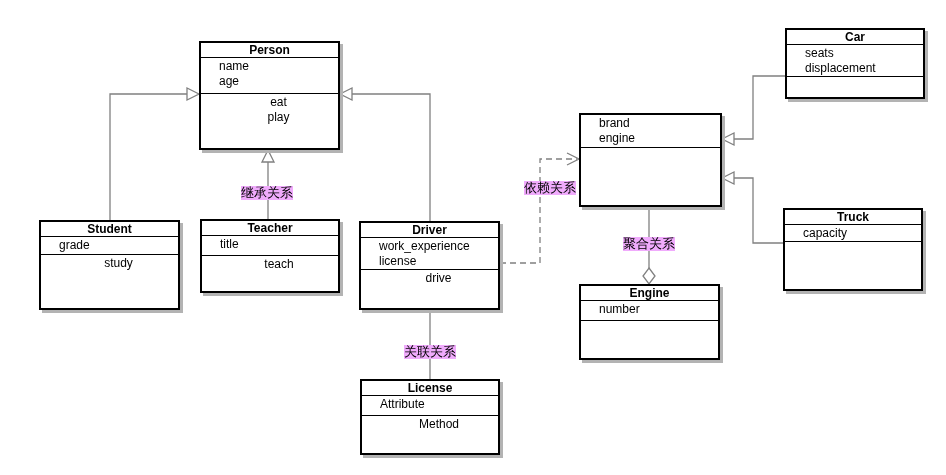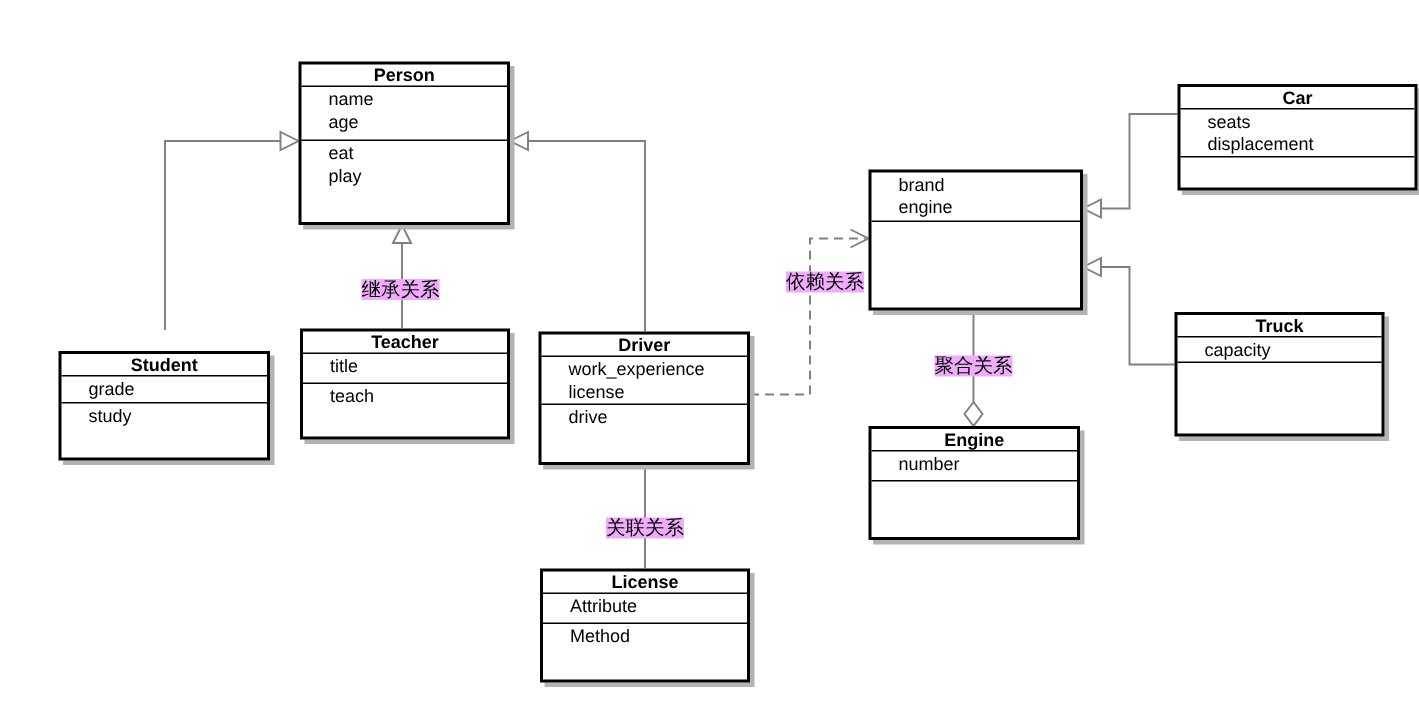--- a/index.html
+++ b/index.html
@@ -145,7 +145,7 @@
     <div class="uml-methods"></div>
   </div>
 
-  <div class="uml-class" style="left:785px;top:56px;width:160px;height:71px">
+  <div class="uml-class" style="left:785px;top:28px;width:140px;height:71px">
     <div class="uml-title">Car</div>
     <div class="uml-attrs" style="height:30px">
       <div class="uml-line">seats</div>

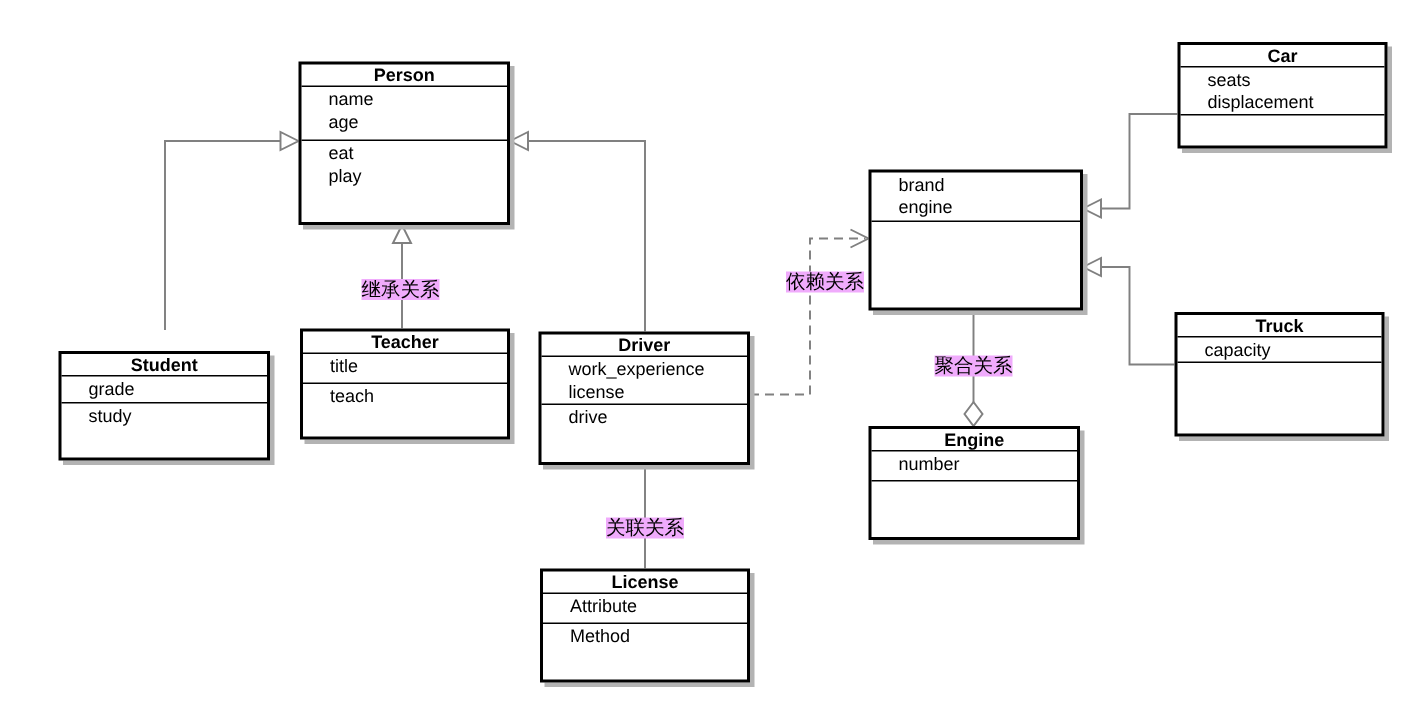--- a/index.html
+++ b/index.html
@@ -23,7 +23,7 @@
     flex:0 0 auto;white-space:nowrap;overflow:hidden;
   }
   .uml-attrs{border-bottom:1px solid #000000;flex:0 0 auto;overflow:hidden;padding-top:1px;}
-  .uml-methods{flex:1 1 auto;overflow:hidden;padding-top:1px;}
+  .uml-methods{flex:1 1 auto;overflow:hidden;padding-top:1px;text-align:center;}
   .uml-line{font-size:12px;line-height:15px;padding-left:18px;color:#000;white-space:nowrap;}
   .edge-label{
     position:absolute;font-size:13px;line-height:14px;color:#000;

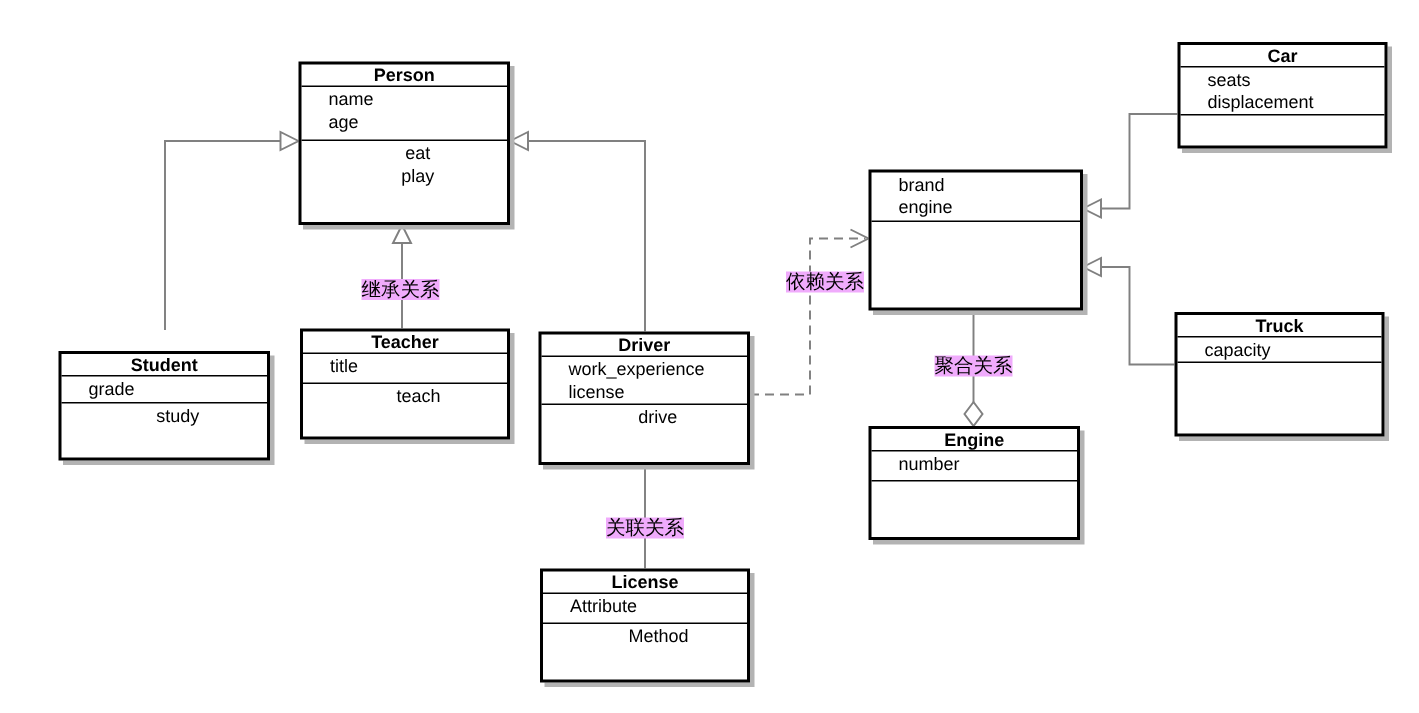--- a/index.html
+++ b/index.html
@@ -89,7 +89,7 @@
     </div>
   </div>
 
-  <div class="uml-class" style="left:39px;top:234px;width:141px;height:73px">
+  <div class="uml-class" style="left:39px;top:220px;width:141px;height:90px">
     <div class="uml-title">Student</div>
     <div class="uml-attrs" style="height:16px">
       <div class="uml-line">grade</div>

